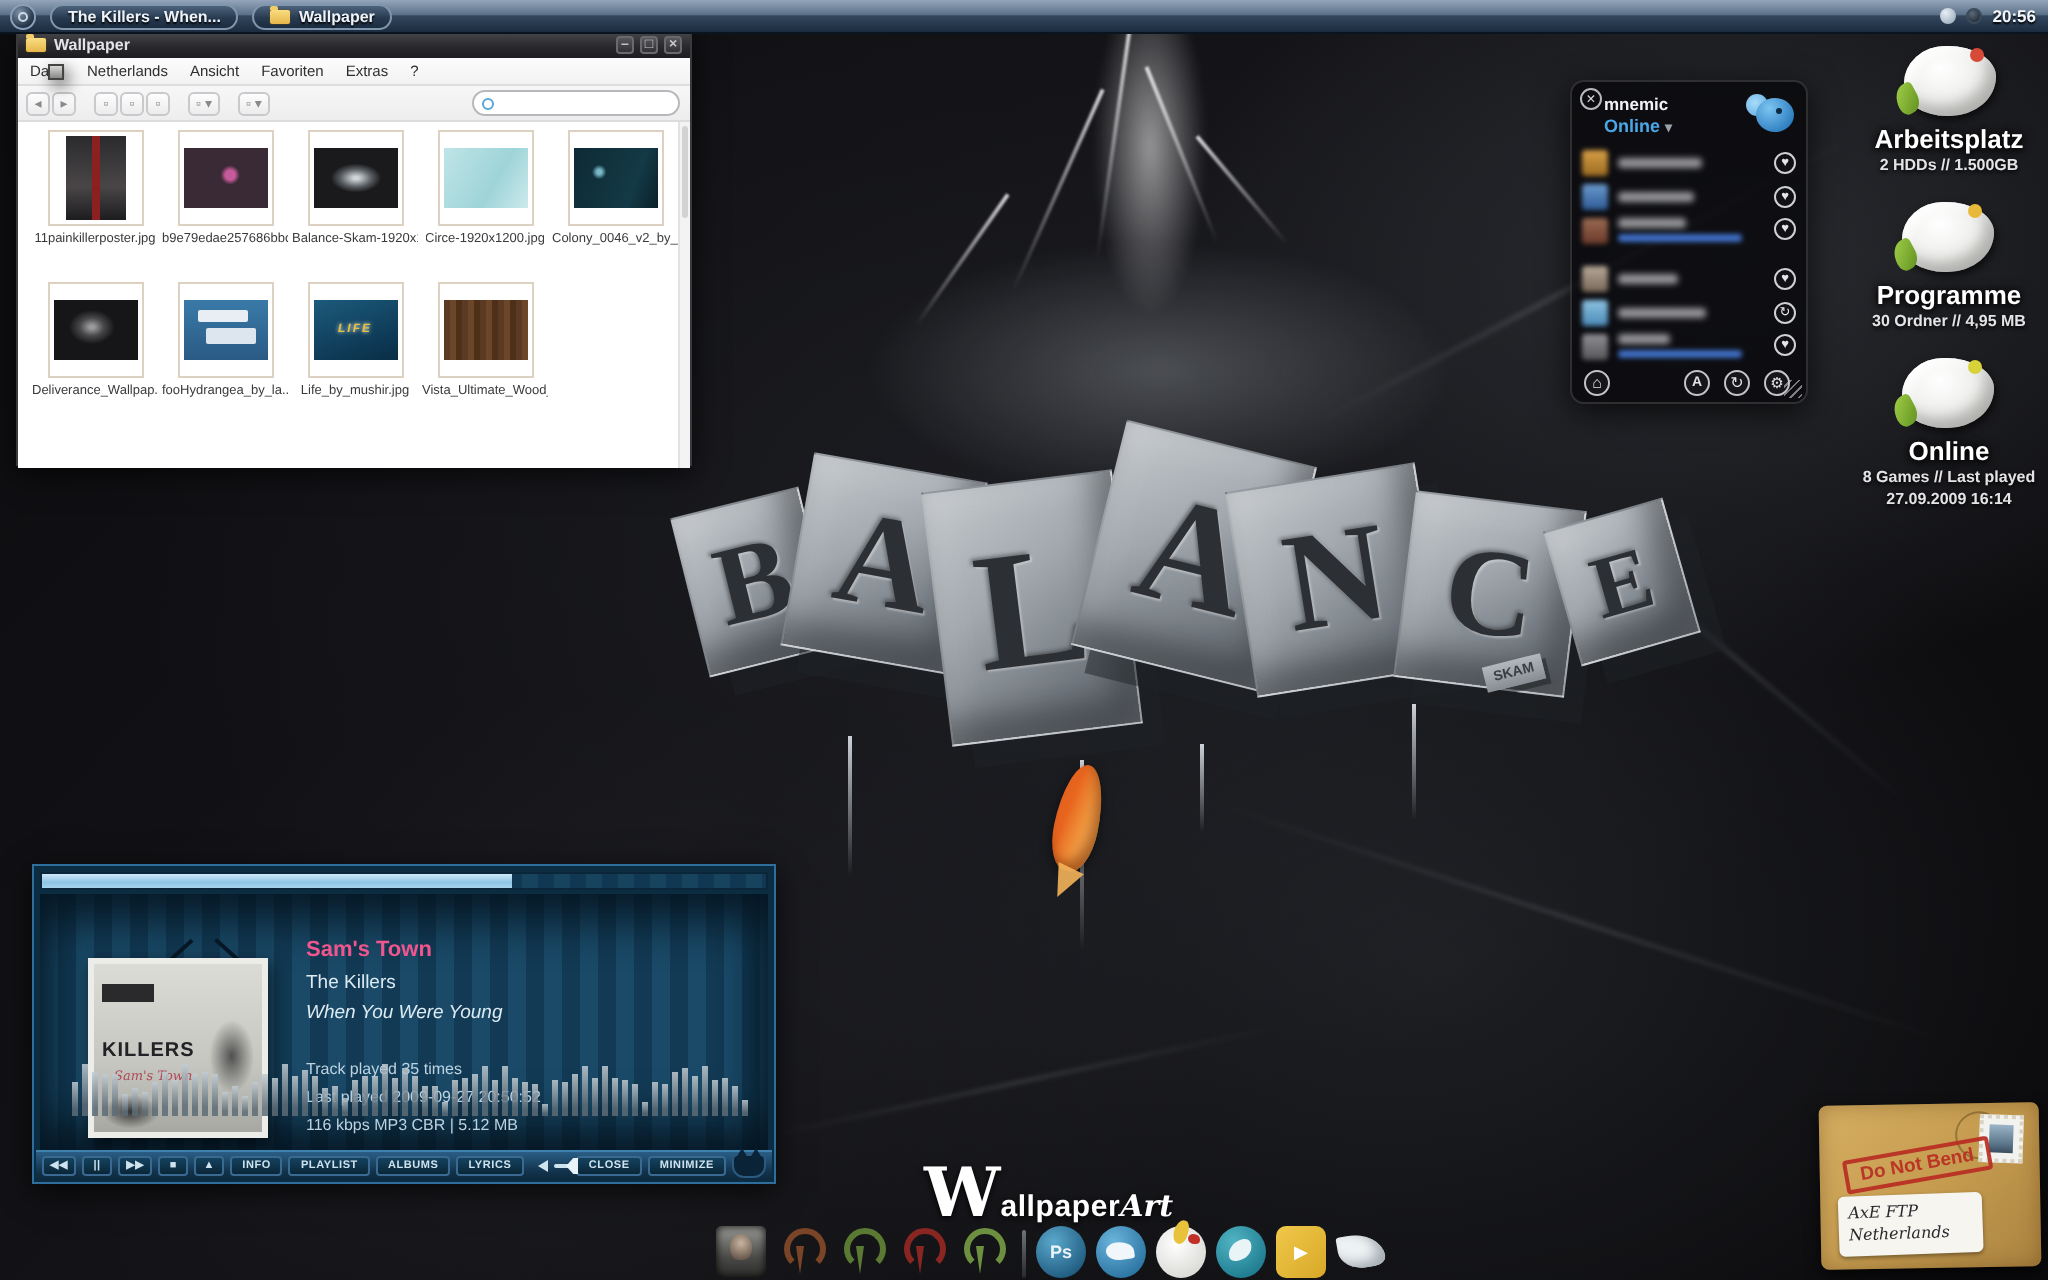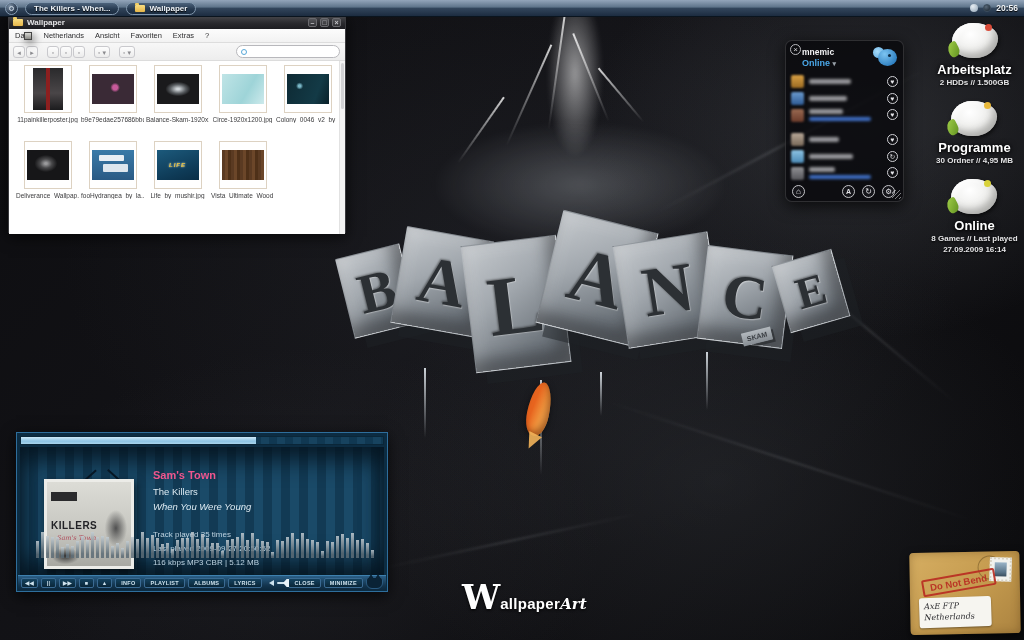--- a/index.html
+++ b/index.html
@@ -675,6 +675,24 @@
       <span class="logo-art">Art</span>
   </div>
 
+  <div class="dock">
+    <span class="dk dk-portrait"></span>
+    <span class="dk dk-quake q-brown"></span>
+    <span class="dk dk-quake q-green"></span>
+    <span class="dk dk-quake q-red"></span>
+    <span class="dk dk-quake q-green2"></span>
+    <span class="dk-sep"></span>
+    <span class="dk dk-round dk-ps">
+        <span>Ps</span>
+      </span>
+    <span class="dk dk-round dk-bird"></span>
+    <span class="dk dk-round dk-cup"></span>
+    <span class="dk dk-round dk-teal"></span>
+    <span class="dk dk-media">
+        <span>▶</span>
+      </span>
+    <span class="dk dk-swoosh"></span>
+  </div>
 
   <div class="envelope">
     <span class="env-ring"></span>

